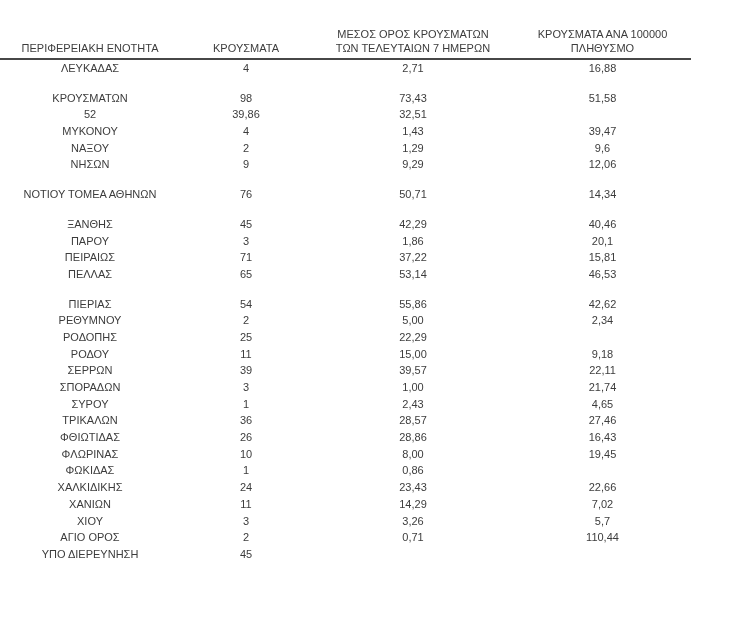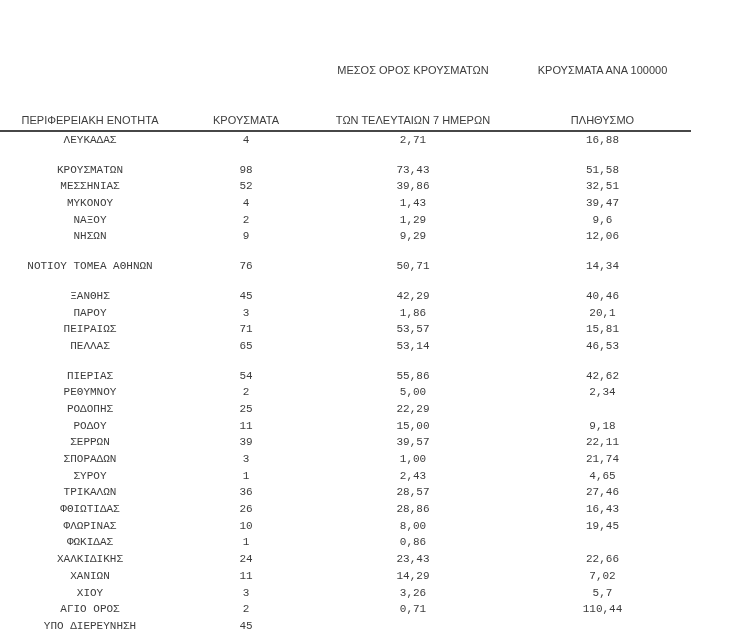--- a/index.html
+++ b/index.html
@@ -34,7 +34,7 @@
     line-height: 14px;
     white-space: nowrap;
   }
-  .header-line { display: block; margin-top: 36px; }
+  .header-line { display: block; }
   .table-body { width: 691px; font-family: Liberation Mono, monospace; }
   .row {
     display: grid;

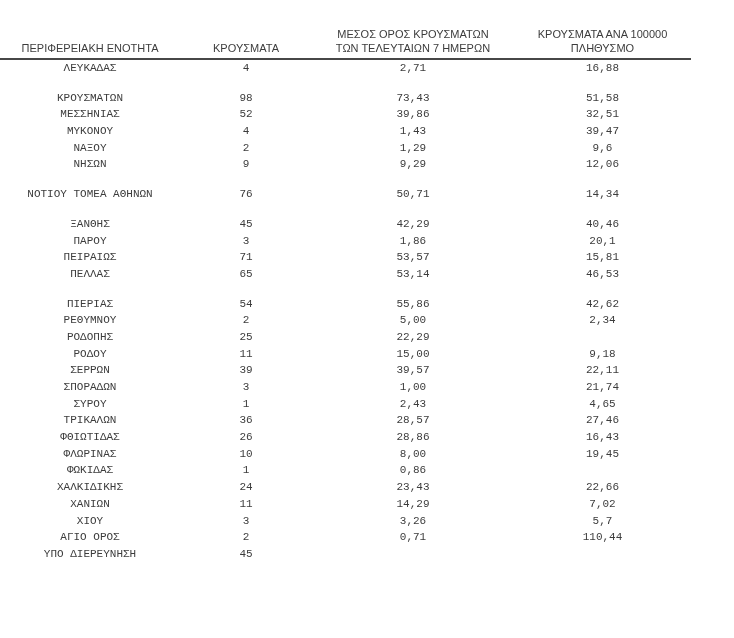--- a/index.html
+++ b/index.html
@@ -35,7 +35,7 @@
     white-space: nowrap;
   }
   .header-line { display: block; }
-  .table-body { width: 691px; font-family: Liberation Mono, monospace; }
+  .table-body { width: 691px; }
   .row {
     display: grid;
     grid-template-columns: 180px 132px 202px 177px;

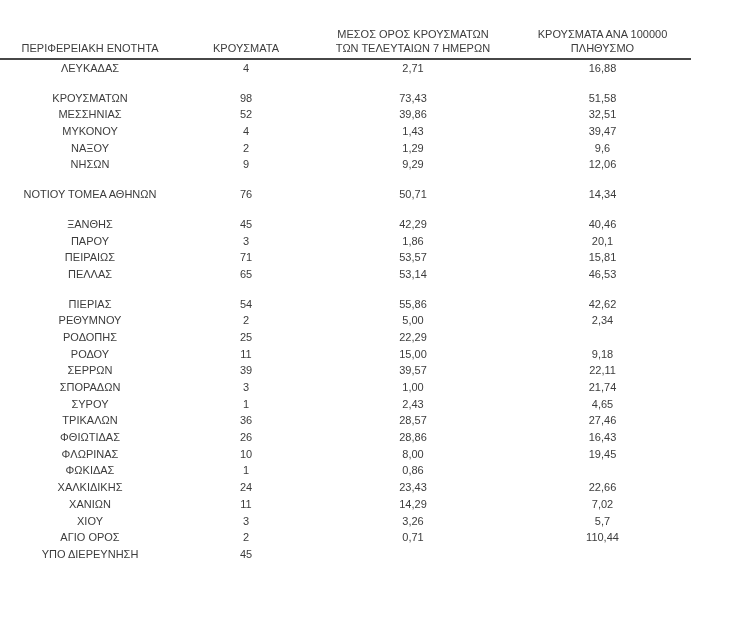--- a/index.html
+++ b/index.html
@@ -89,7 +89,6 @@
         <div class="cell">51,58</div>
       </div>
       <div class="row">
-        <div class="cell">ΜΕΣΣΗΝΙΑΣ</div>
         <div class="cell">52</div>
         <div class="cell">39,86</div>
         <div class="cell">32,51</div>

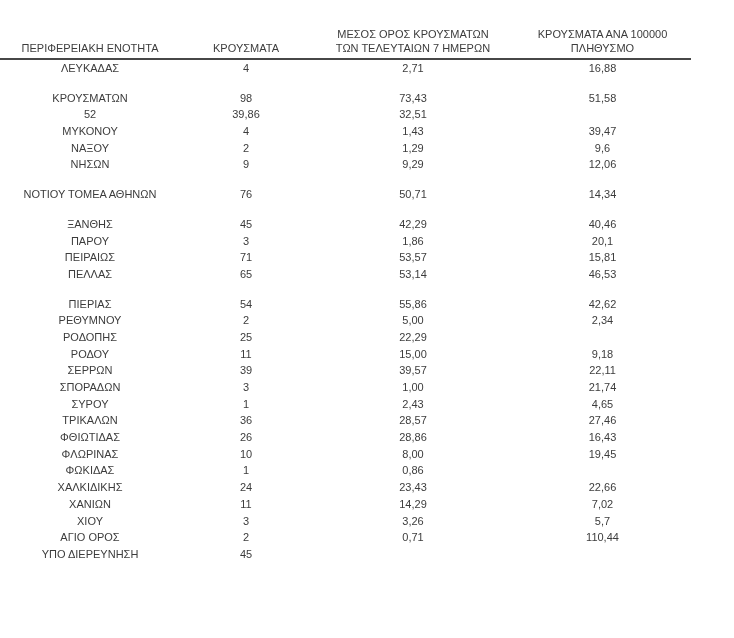--- a/index.html
+++ b/index.html
@@ -134,7 +134,7 @@
       <div class="row">
         <div class="cell">ΠΕΙΡΑΙΩΣ</div>
         <div class="cell">71</div>
-        <div class="cell">53,57</div>
+        <div class="cell">37,22</div>
         <div class="cell">15,81</div>
       </div>
       <div class="row">

